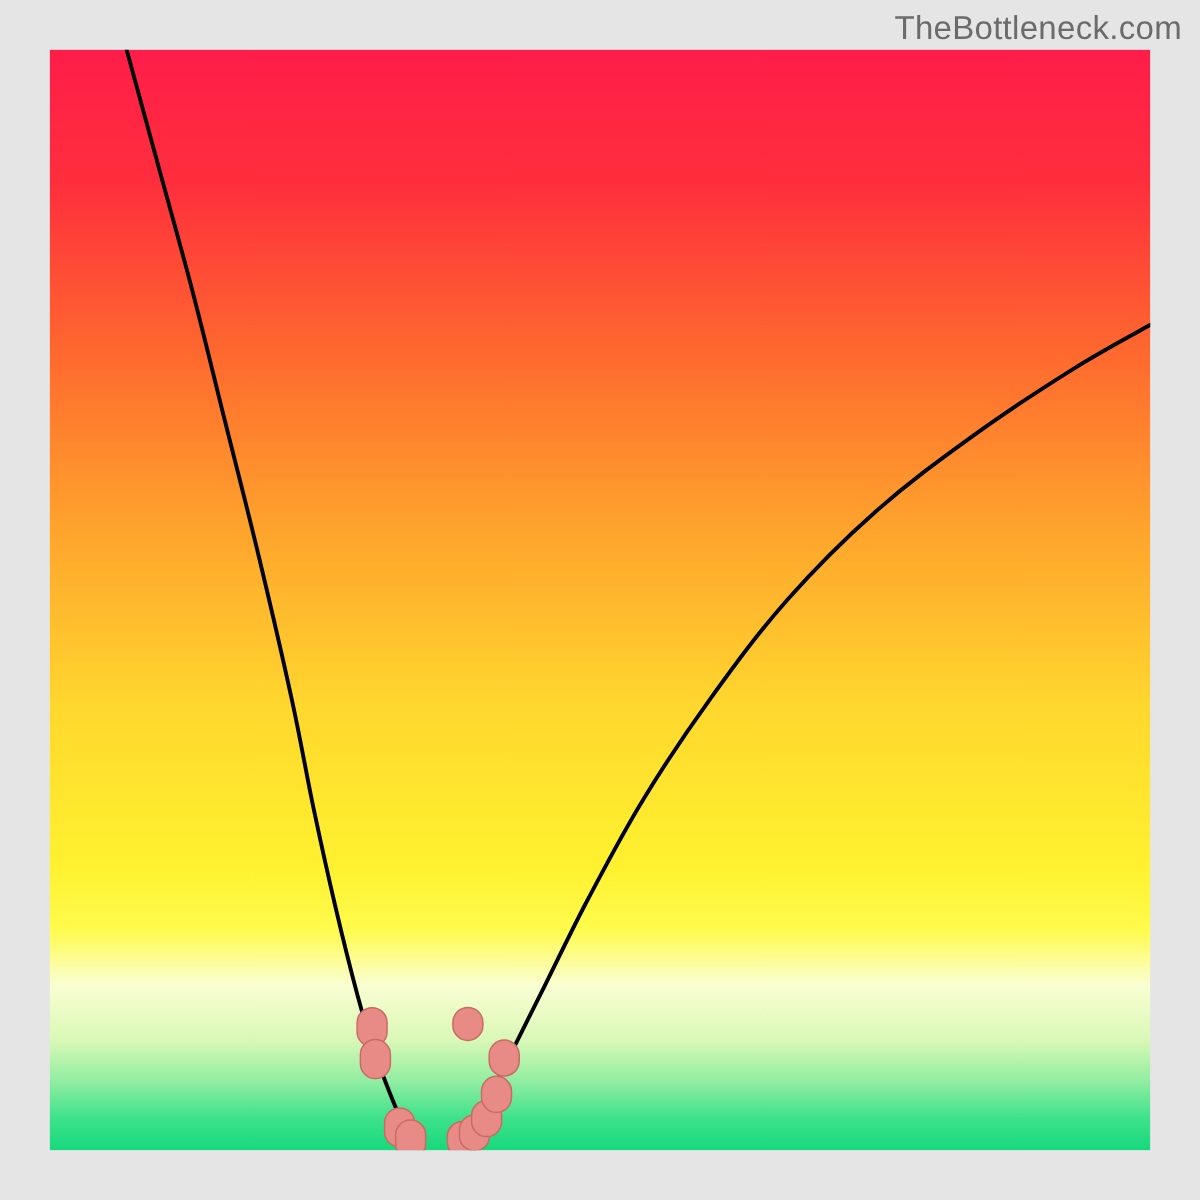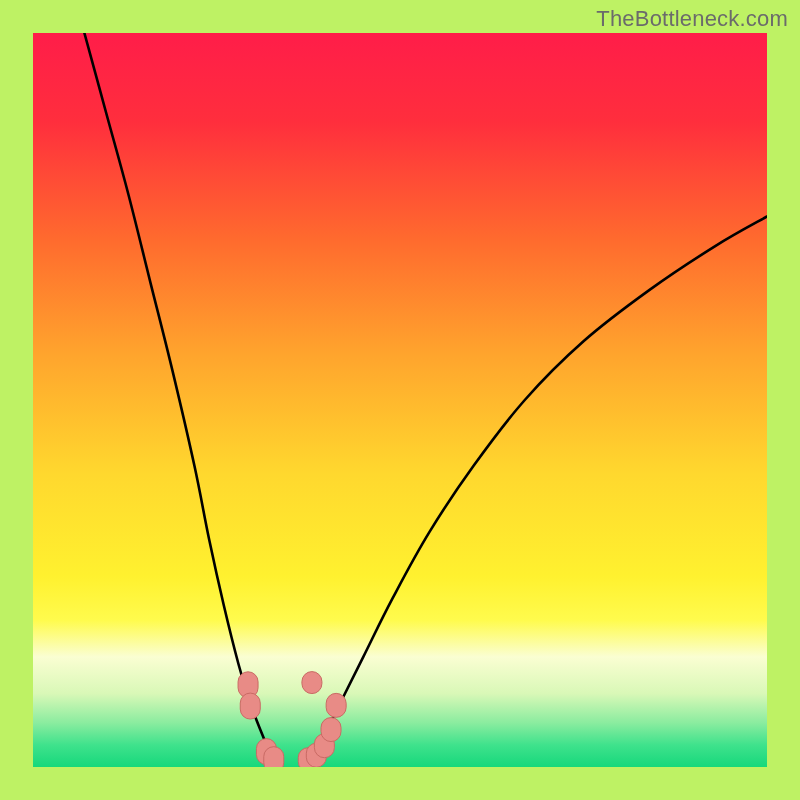--- a/index.html
+++ b/index.html
@@ -15,7 +15,7 @@
     position: absolute;
     left: 0; top: 0;
     width: 800px; height: 800px;
-    background: #bef264;
+    background: #e5e5e5;
   }
   .plot {
     position: absolute;

